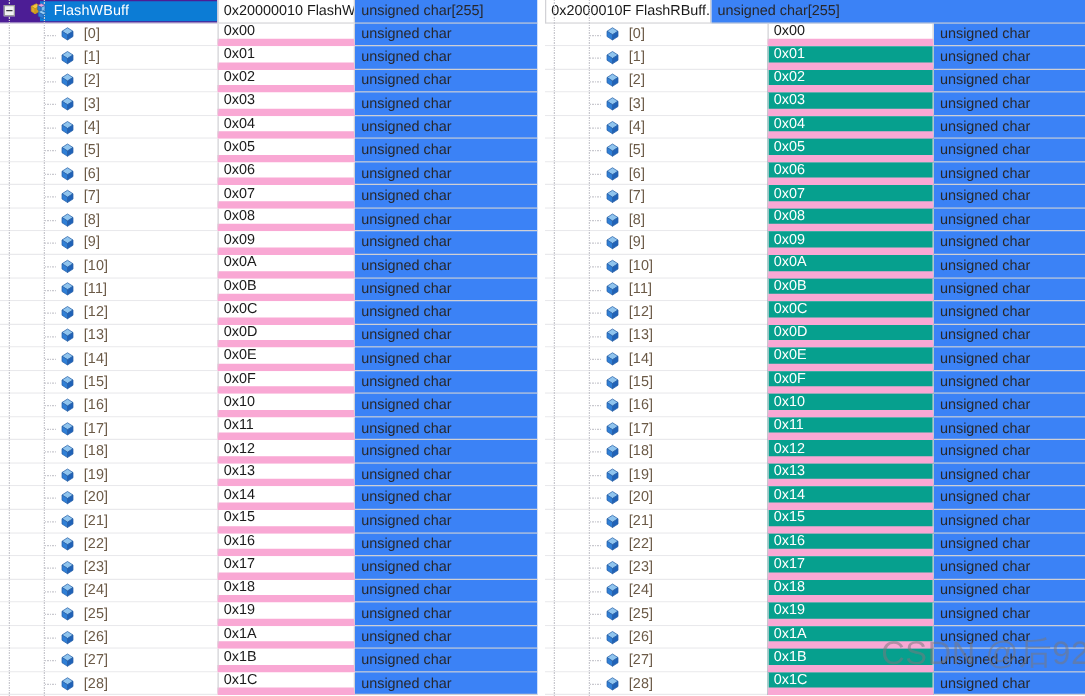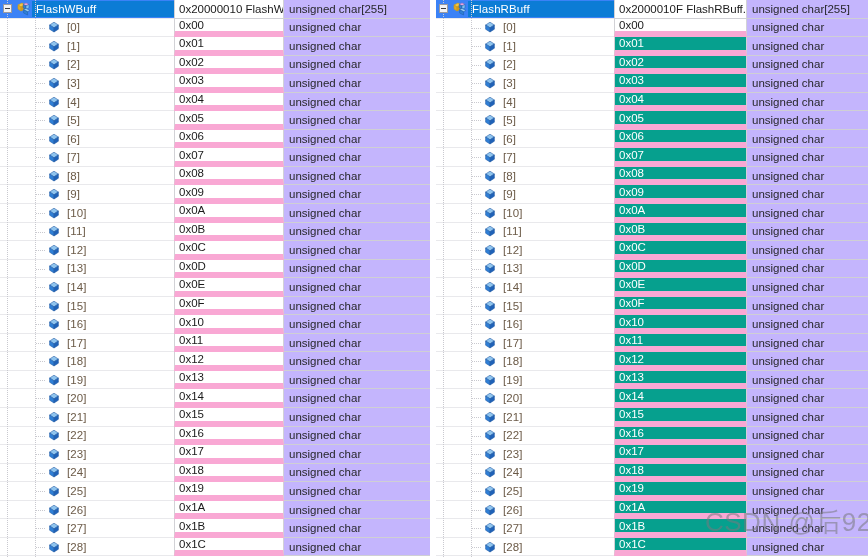--- a/index.html
+++ b/index.html
@@ -104,8 +104,9 @@
 
   
   .row-header .c-name {
-    background: #3b82f6;
+    background: #4c1d95;
     border-bottom: 1px solid #e9e9ec;
+    padding-left: 7px;
   }
   .sel-band {
     position: absolute;

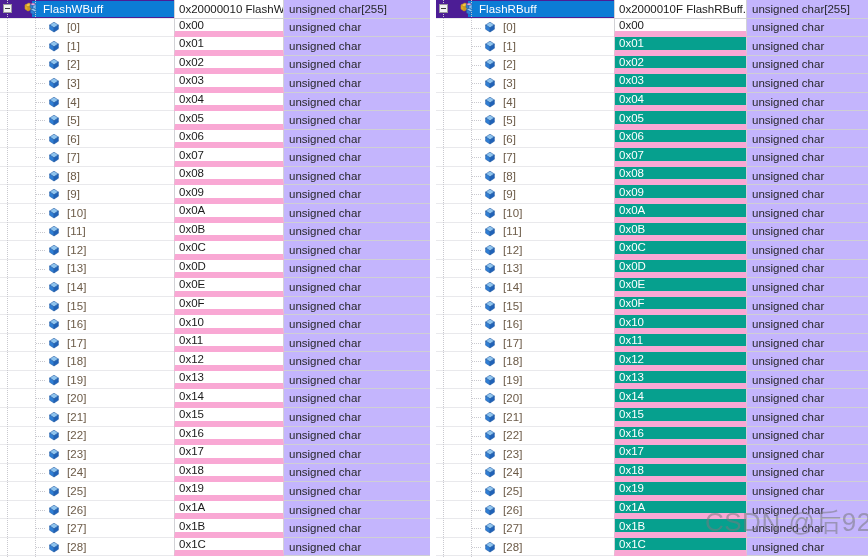--- a/index.html
+++ b/index.html
@@ -93,7 +93,7 @@
     display: flex;
     align-items: center;
     padding-left: 5px;
-    background: #c4b5fd;
+    background: #3b82f6;
     border-bottom: 1px solid #cfcfd4;
     overflow: hidden;
     white-space: nowrap;

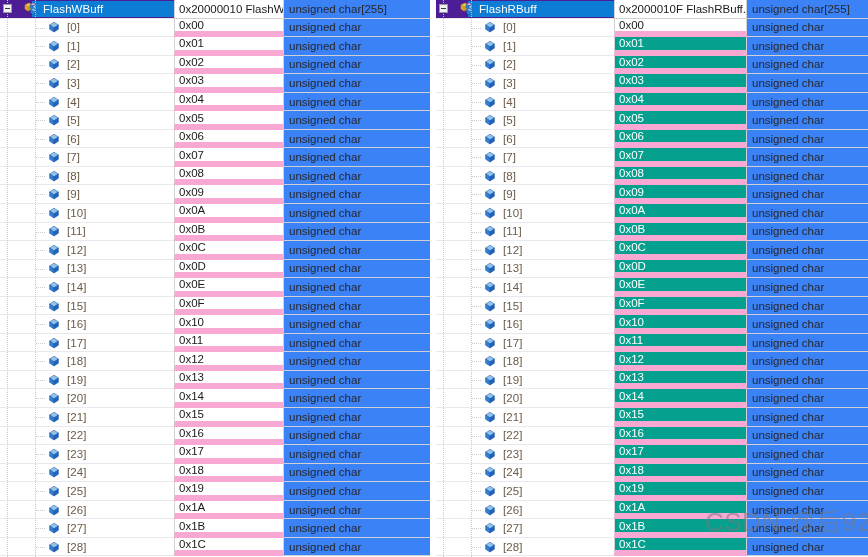--- a/index.html
+++ b/index.html
@@ -686,23 +686,6 @@
         <div class="vline"></div>
         <div class="vline-2"></div>
         <div class="row row-header">
-          <div class="c-name">
-            <span class="twisty"></span>
-            <span class="sel-band"></span>
-            <span class="ico ico-root">
-              <svg width="16" height="16" viewBox="0 0 16 16">
-                <path d="M3 4 L7 2 L10 4 L6 6 Z" fill="#f5c542" stroke="#c99c16" stroke-width="0.6"></path>
-                <path d="M3 4 L3 8 L6 10 L6 6 Z" fill="#e0a92c" stroke="#c99c16" stroke-width="0.6"></path>
-                <path d="M6 6 L10 4 L10 8 L6 10 Z" fill="#cf9a22" stroke="#c99c16" stroke-width="0.6"></path>
-                <path d="M11 2 L14 3.4 L11 4.8 L8.2 3.4 Z" fill="#e8a6e0" stroke="#b06aa8" stroke-width="0.5"></path>
-                <path d="M8.2 3.4 L8.2 7 L11 8.4 L11 4.8 Z" fill="#2f7fd6" stroke="#1d5fa8" stroke-width="0.5"></path>
-                <path d="M11 4.8 L14 3.4 L14 7 L11 8.4 Z" fill="#7fc0f0" stroke="#1d5fa8" stroke-width="0.5"></path>
-                <path d="M8.6 8.6 L12.6 10.6 L12.6 14 L8.6 12 Z" fill="#2f7fd6" stroke="#1d5fa8" stroke-width="0.5"></path>
-                <path d="M8.6 8.6 L12.6 10.6 L15 9.4 L11 7.4 Z" fill="#9ad0f5" stroke="#1d5fa8" stroke-width="0.5"></path>
-              </svg>
-            </span>
-            <span class="name-text">FlashRBuff</span>
-          </div>
           <div class="c-value">0x2000010F FlashRBuff...</div>
           <div class="c-type">unsigned char[255]</div>
         </div>

